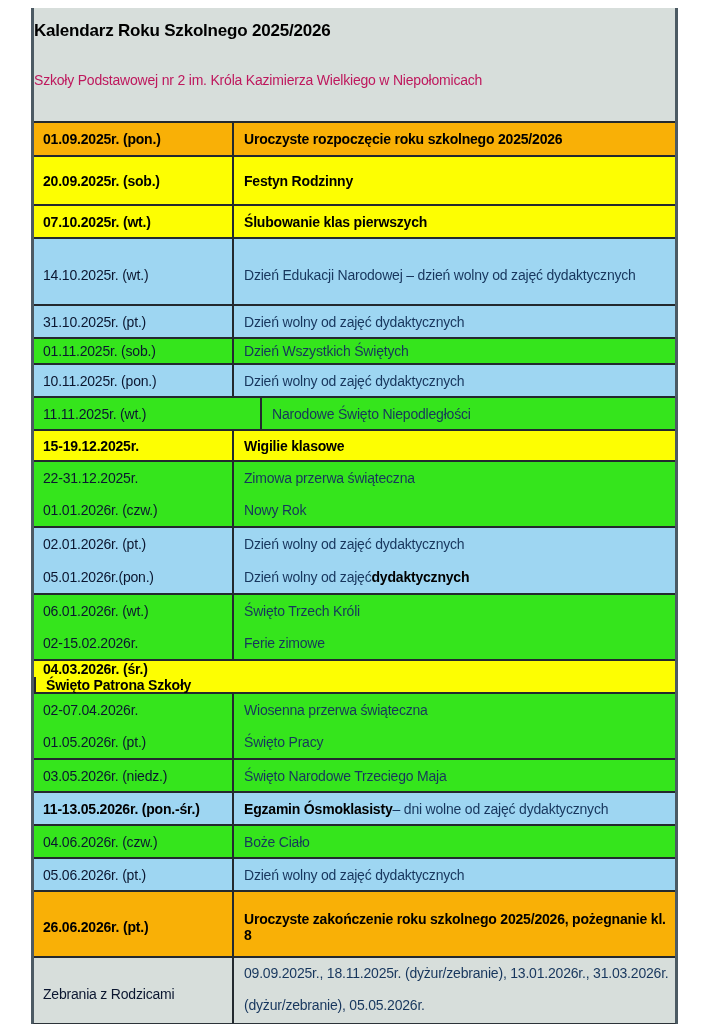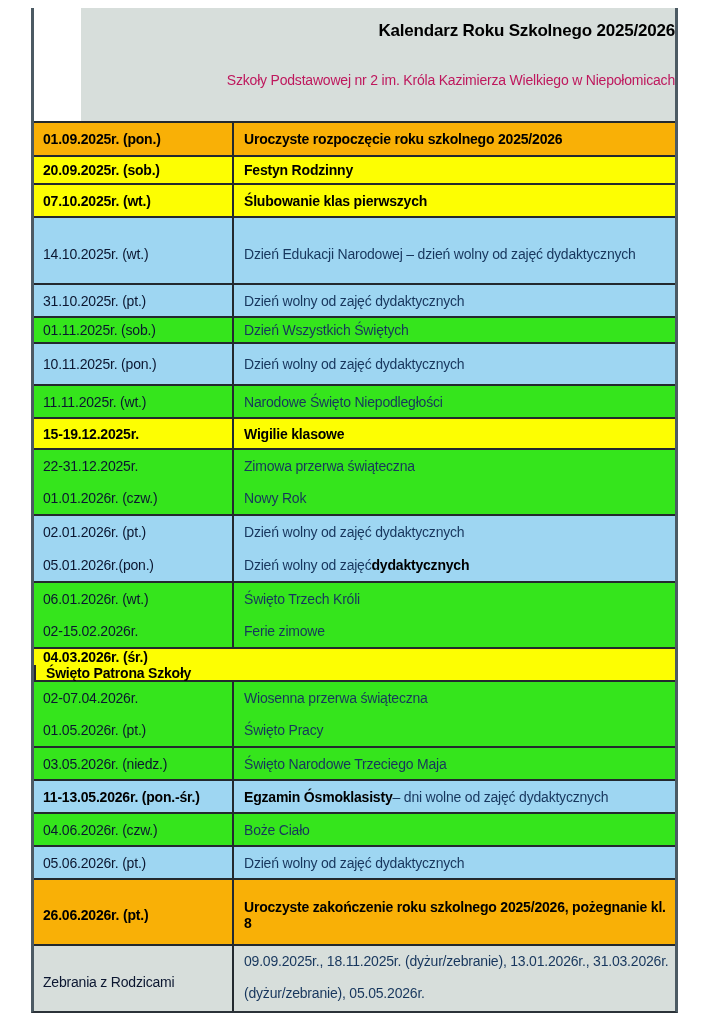--- a/index.html
+++ b/index.html
@@ -17,9 +17,8 @@
     border-bottom:2px solid #2b3238;
   }
   .cal-header {
-    height:113px; background:#d7dedb; text-align:right;
+    height:113px; background:#d7dedb; text-align:left;
     box-sizing:border-box;
-    margin-left:47px;
   }
   .cal-title {
     padding-top:13px; font-size:17px; font-weight:700; color:#000;

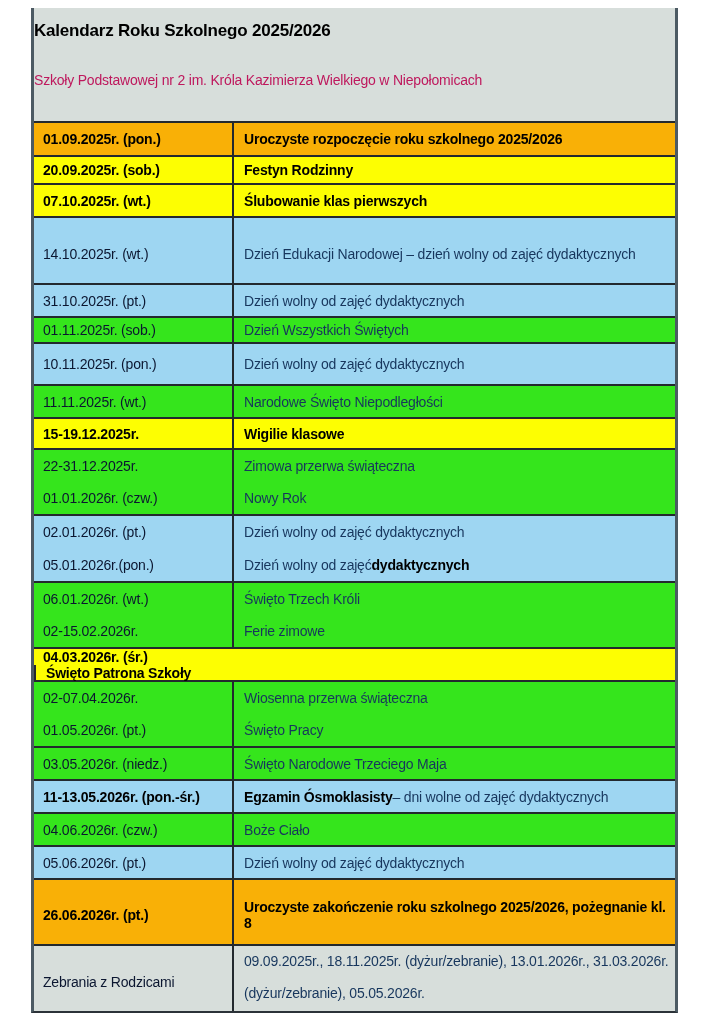--- a/index.html
+++ b/index.html
@@ -64,7 +64,7 @@
           </div>
         </div>
       </div>
-      <div class="row" style="background: rgb(253, 254, 2); height: 28px;">
+      <div class="row" style="background: rgb(253, 254, 2); height: 49px;">
         <div class="cell date-cell">
           <div class="line">
             <div class="bold">20.09.2025r. (sob.)</div>

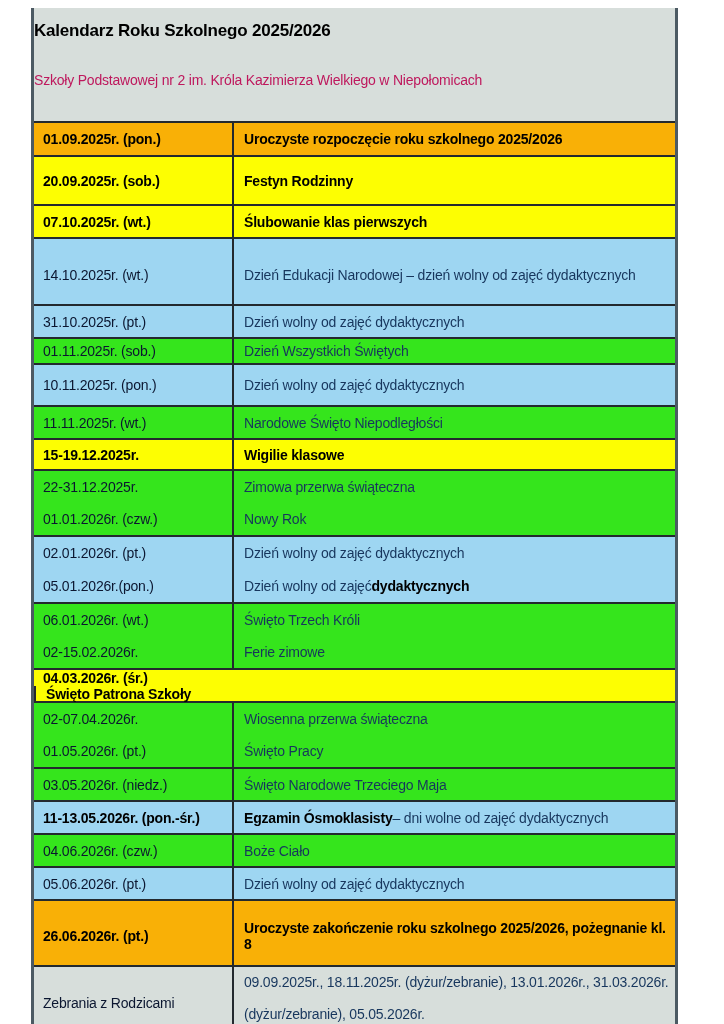--- a/index.html
+++ b/index.html
@@ -124,7 +124,7 @@
           </div>
         </div>
       </div>
-      <div class="row" style="background: rgb(158, 214, 242); height: 42px;">
+      <div class="row" style="background: rgb(158, 214, 242); height: 33px;">
         <div class="cell date-cell">
           <div class="line">
             <div class="">10.11.2025r. (pon.)</div>

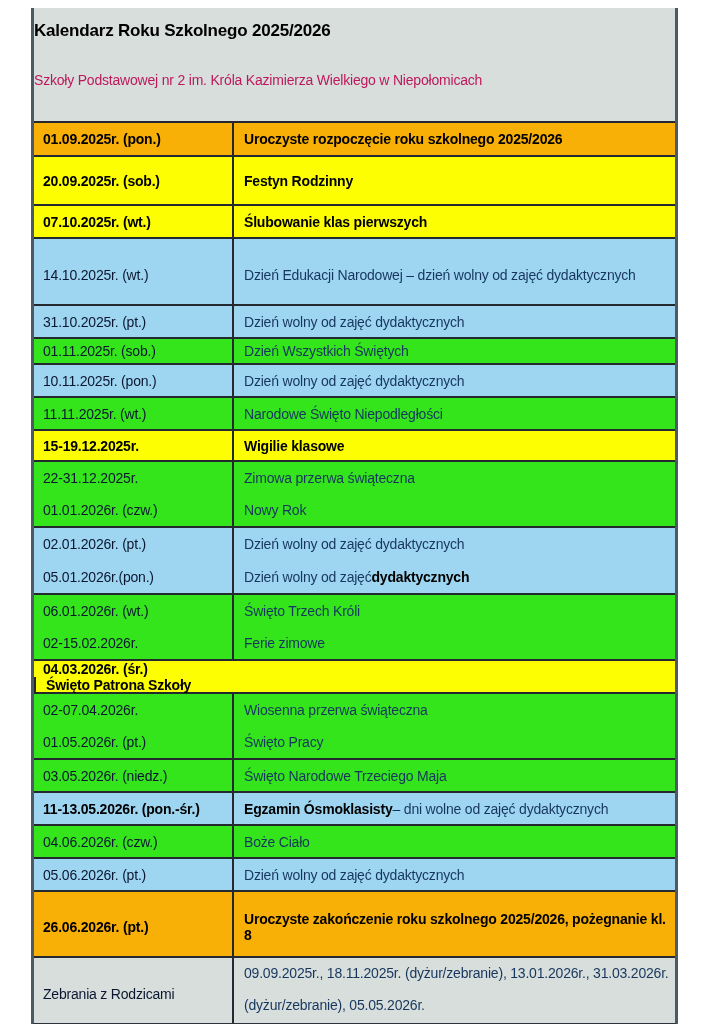--- a/index.html
+++ b/index.html
@@ -136,7 +136,7 @@
           </div>
         </div>
       </div>
-      <div class="row" style="background: rgb(53, 229, 28); height: 33px;">
+      <div class="row" style="background: rgb(53, 229, 28); height: 33px; gap: 28px;">
         <div class="cell date-cell">
           <div class="line">
             <div class="">11.11.2025r. (wt.)</div>

